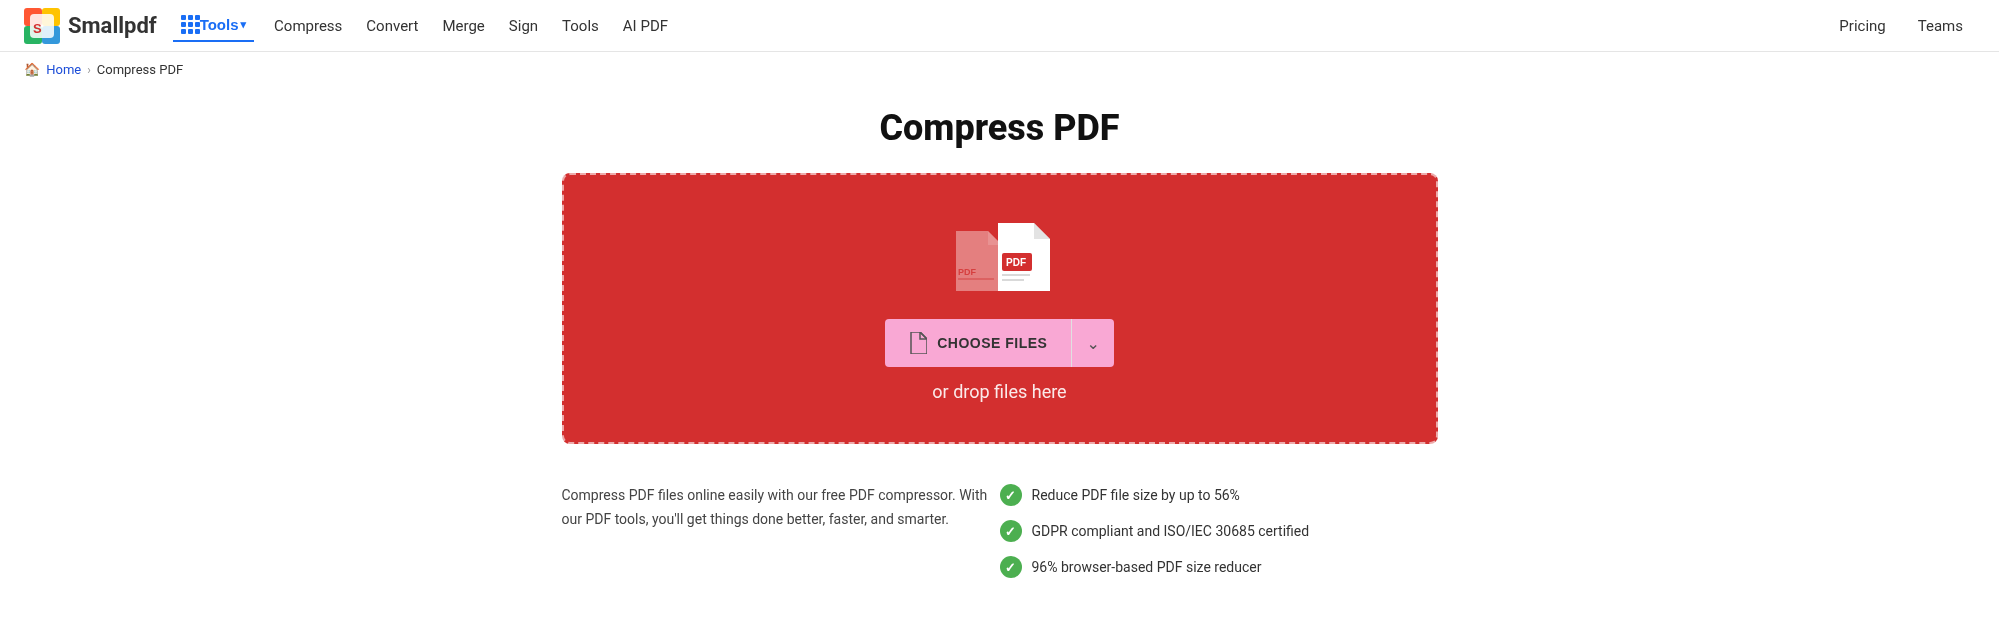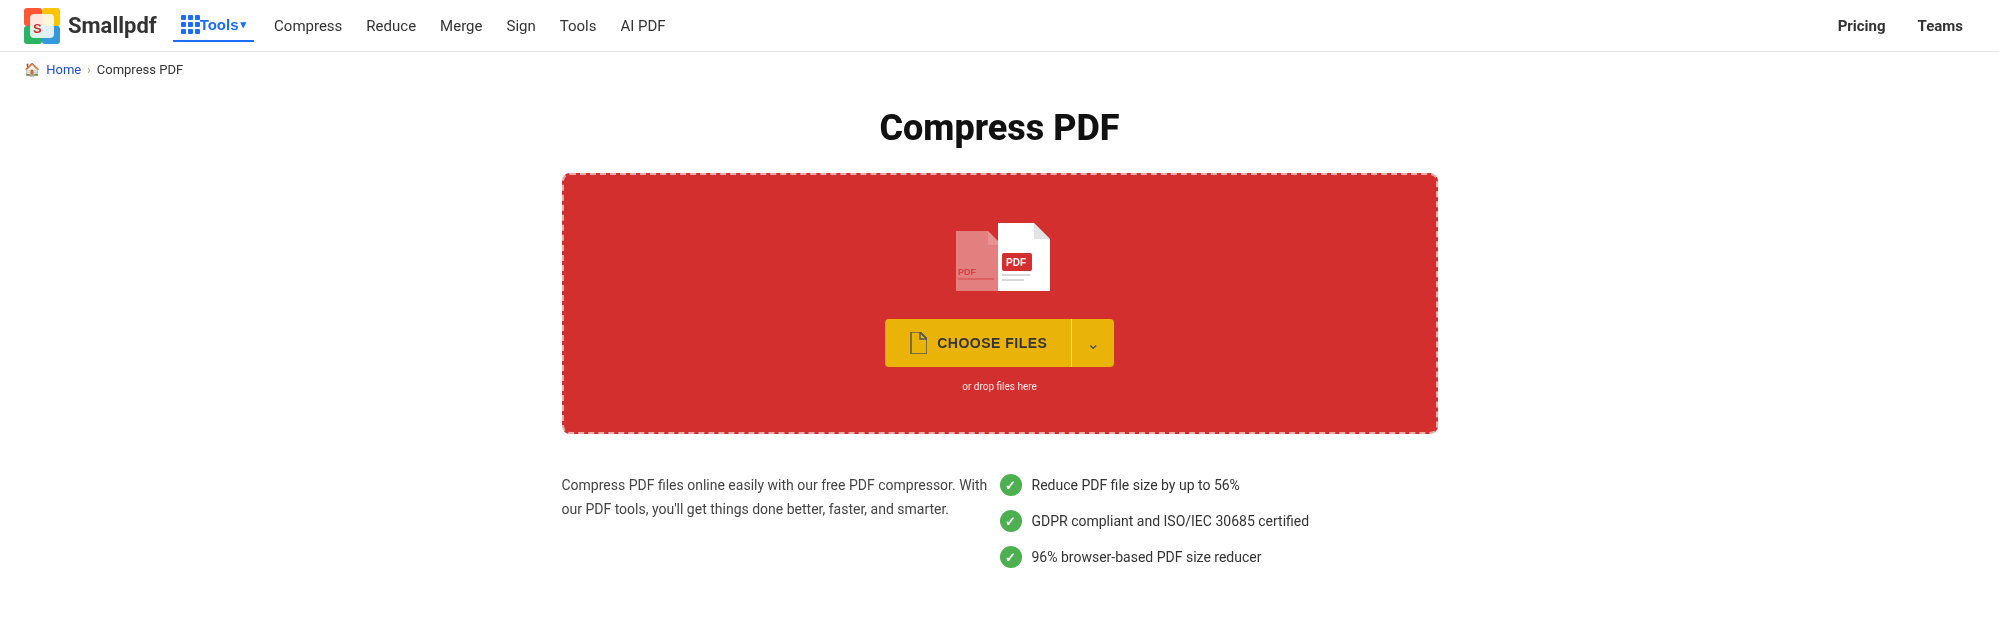--- a/index.html
+++ b/index.html
@@ -271,7 +271,7 @@
 
   <nav class="nav-links">
     <a class="nav-link" href="#">Compress</a>
-    <a class="nav-link" href="#">Reduce</a>
+    <a class="nav-link" href="#">Convert</a>
     <a class="nav-link" href="#">Merge</a>
     <a class="nav-link" href="#">Sign</a>
     <a class="nav-link" href="#">Tools</a>

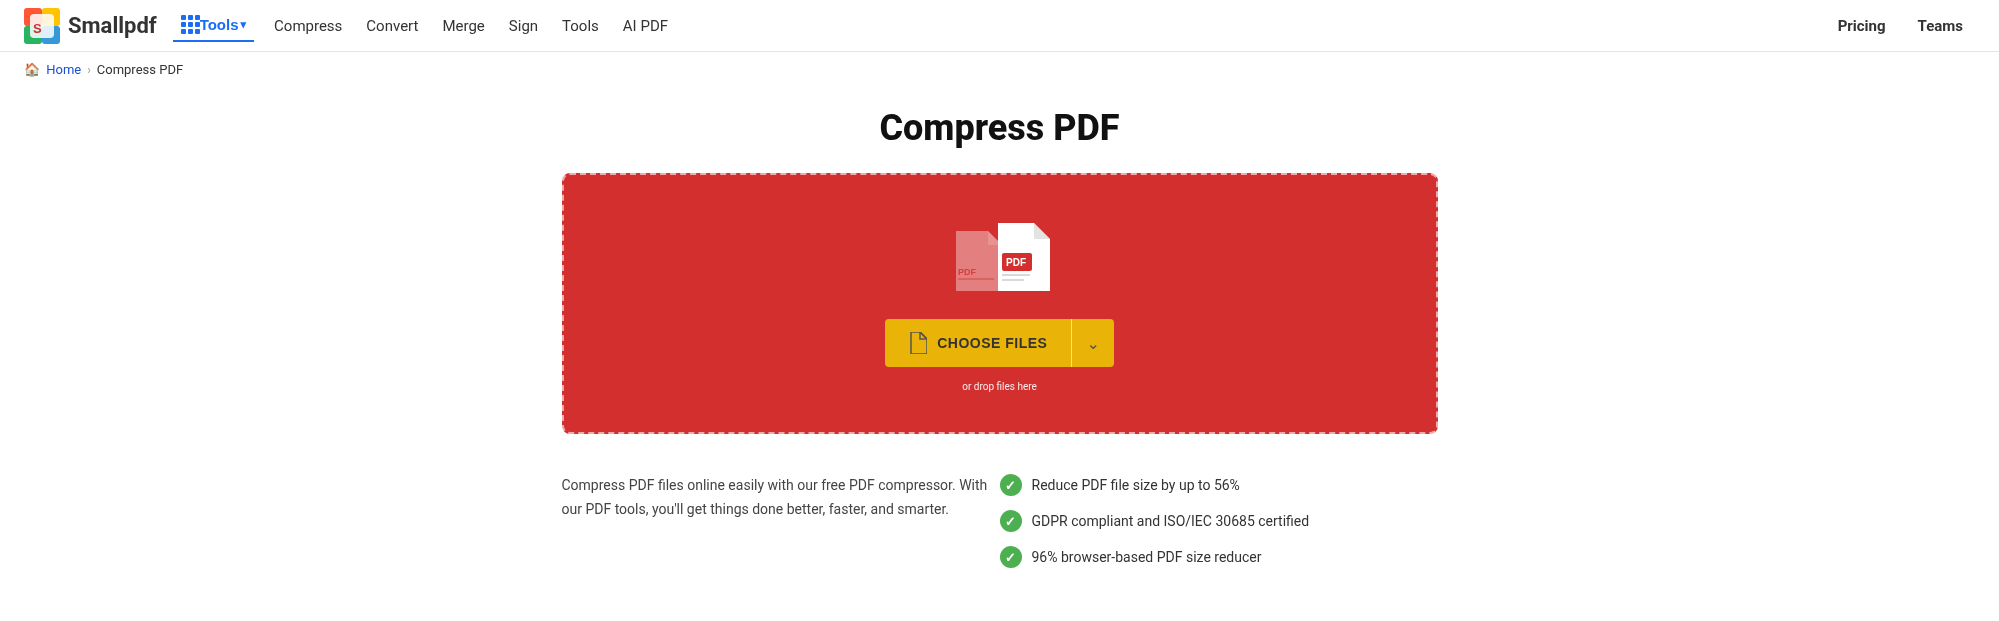--- a/index.html
+++ b/index.html
@@ -79,7 +79,6 @@
       color: #333;
       text-decoration: none;
       padding: 6px 12px;
-      font-weight: bold;
     }
 
     

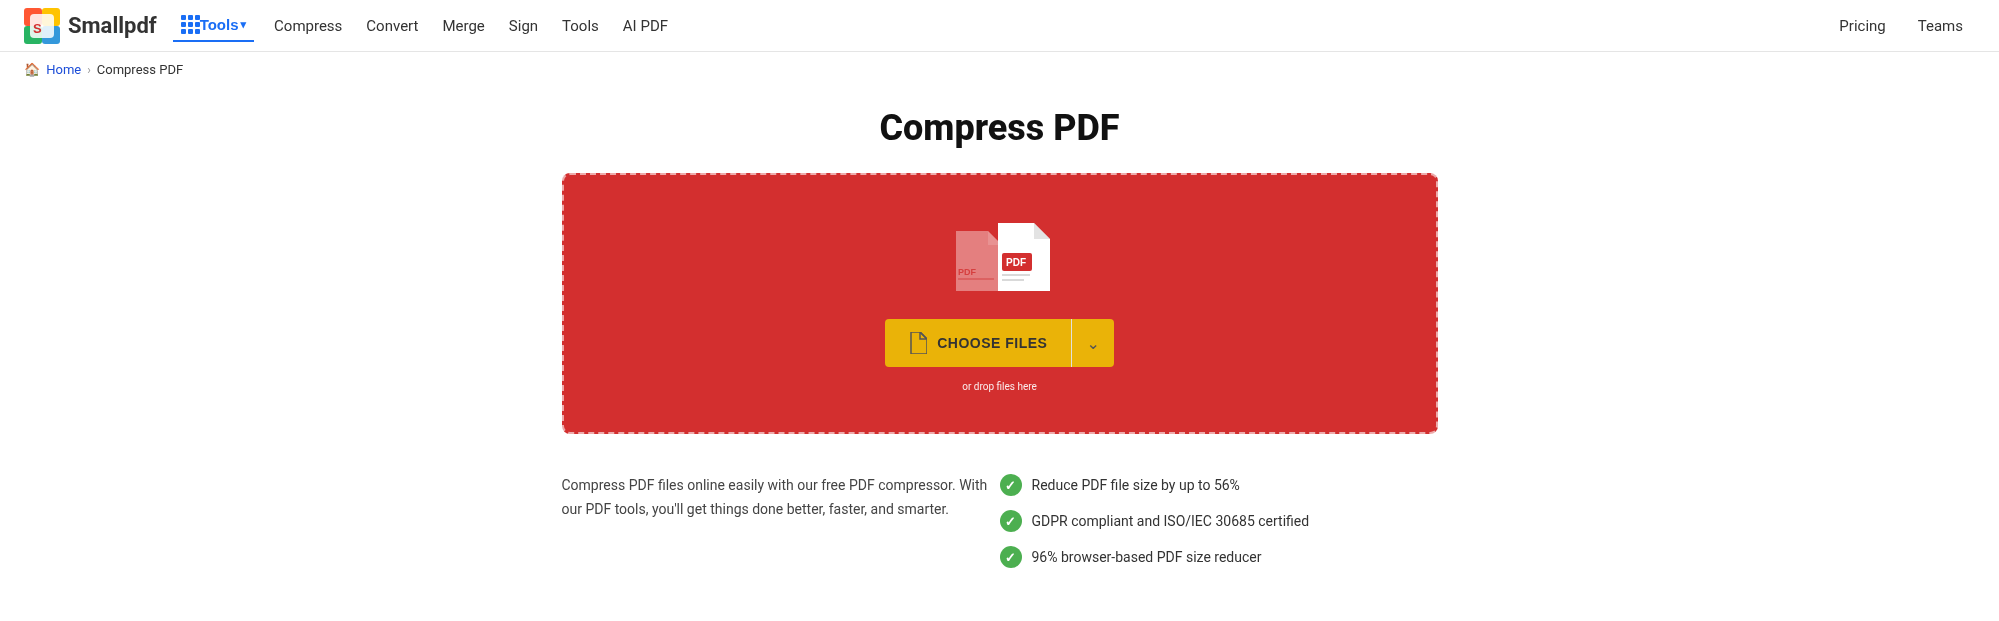--- a/index.html
+++ b/index.html
@@ -149,7 +149,7 @@
     .choose-files-btn {
       display: flex;
       align-items: center;
-      background: #eab308;
+      background: #f9a8d4;
       border: none;
       border-radius: 4px;
       padding: 0;

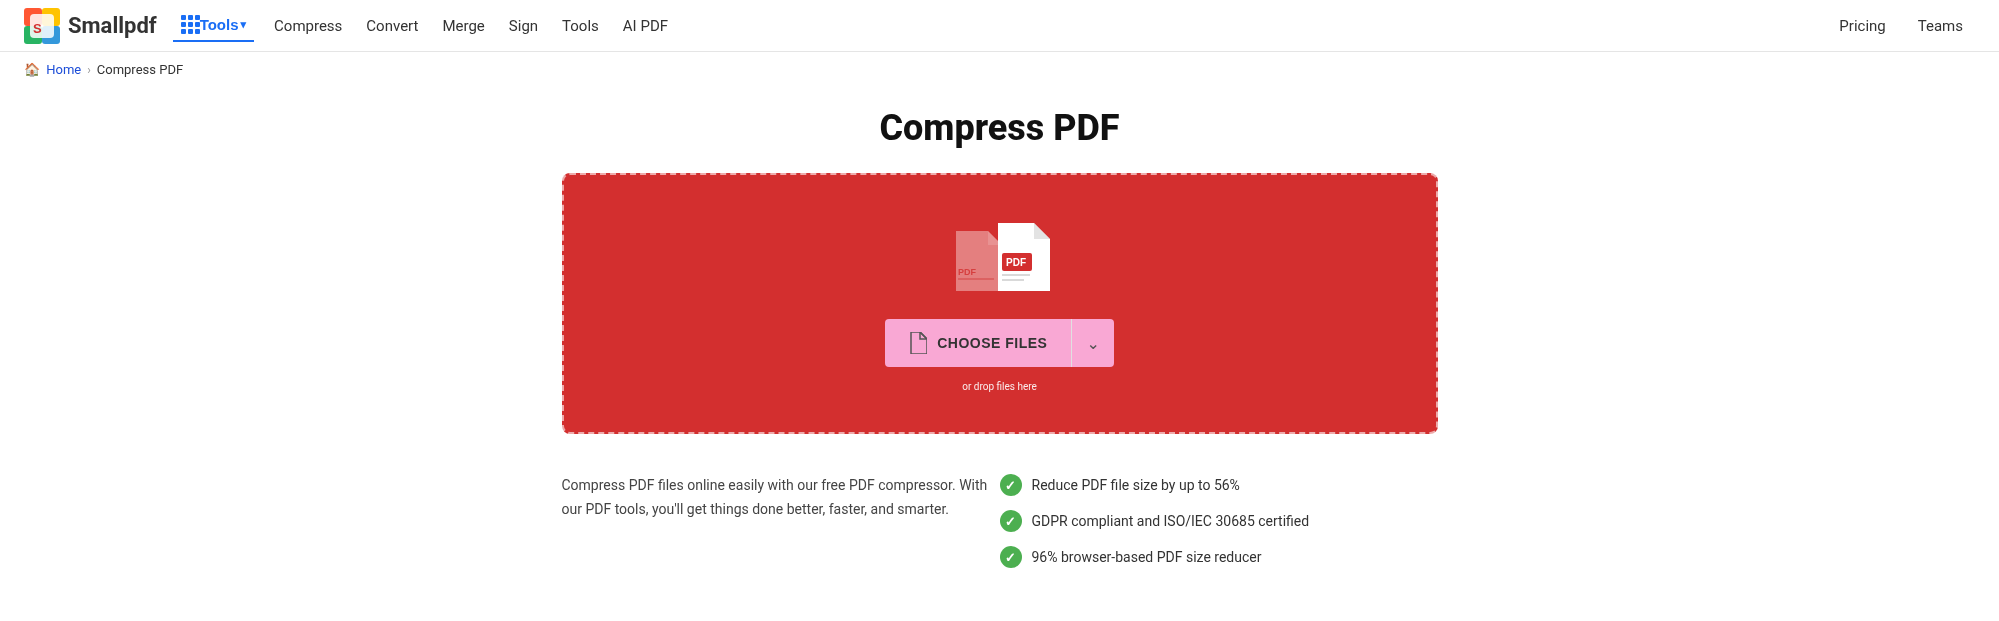--- a/index.html
+++ b/index.html
@@ -190,7 +190,7 @@
     }
 
     .drop-hint {
-      font-size: 10px;
+      font-size: 18px;
       color: rgba(255,255,255,0.9);
     }
 

